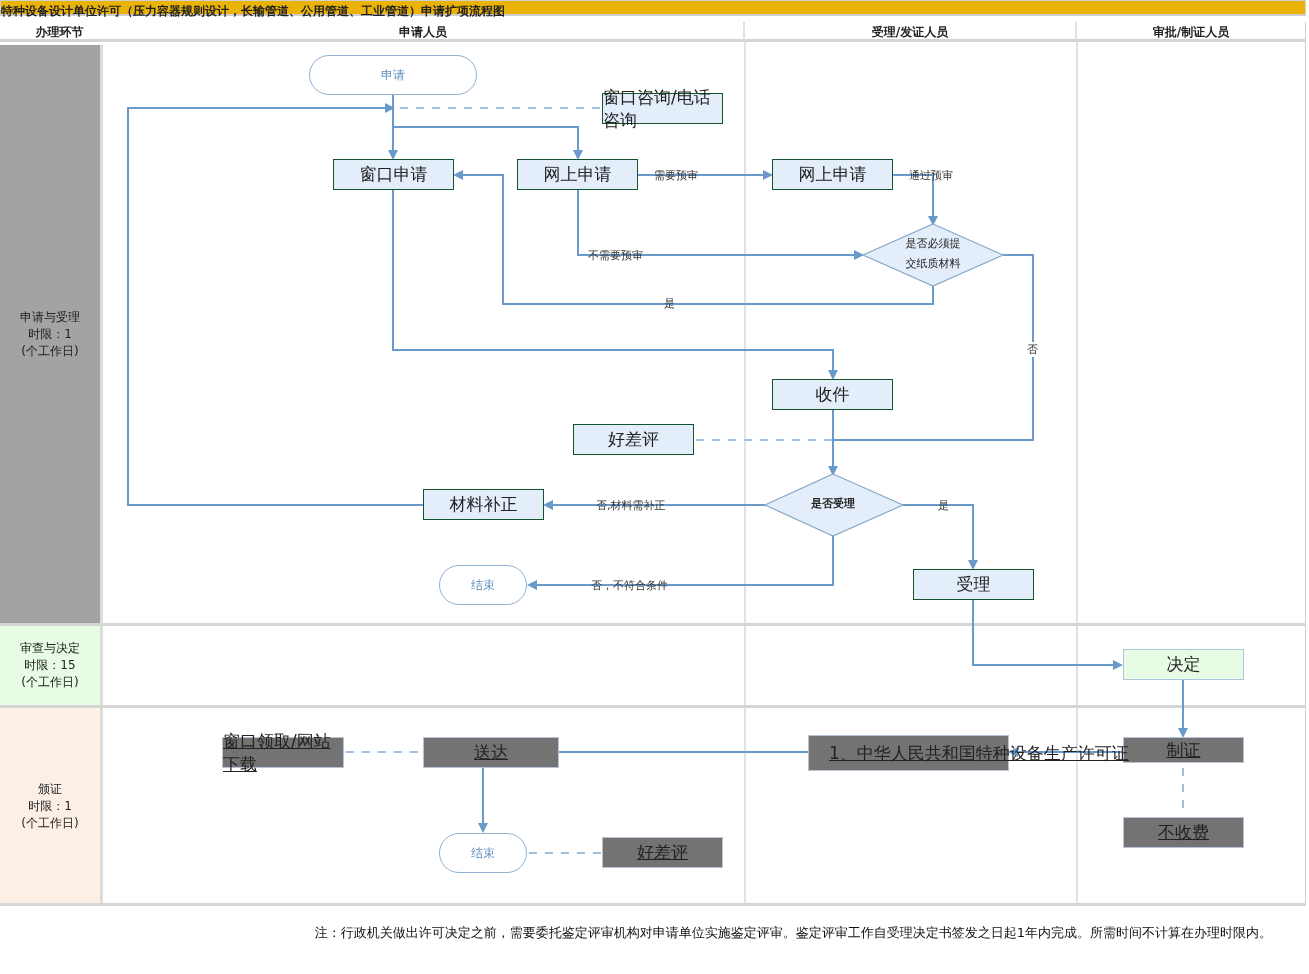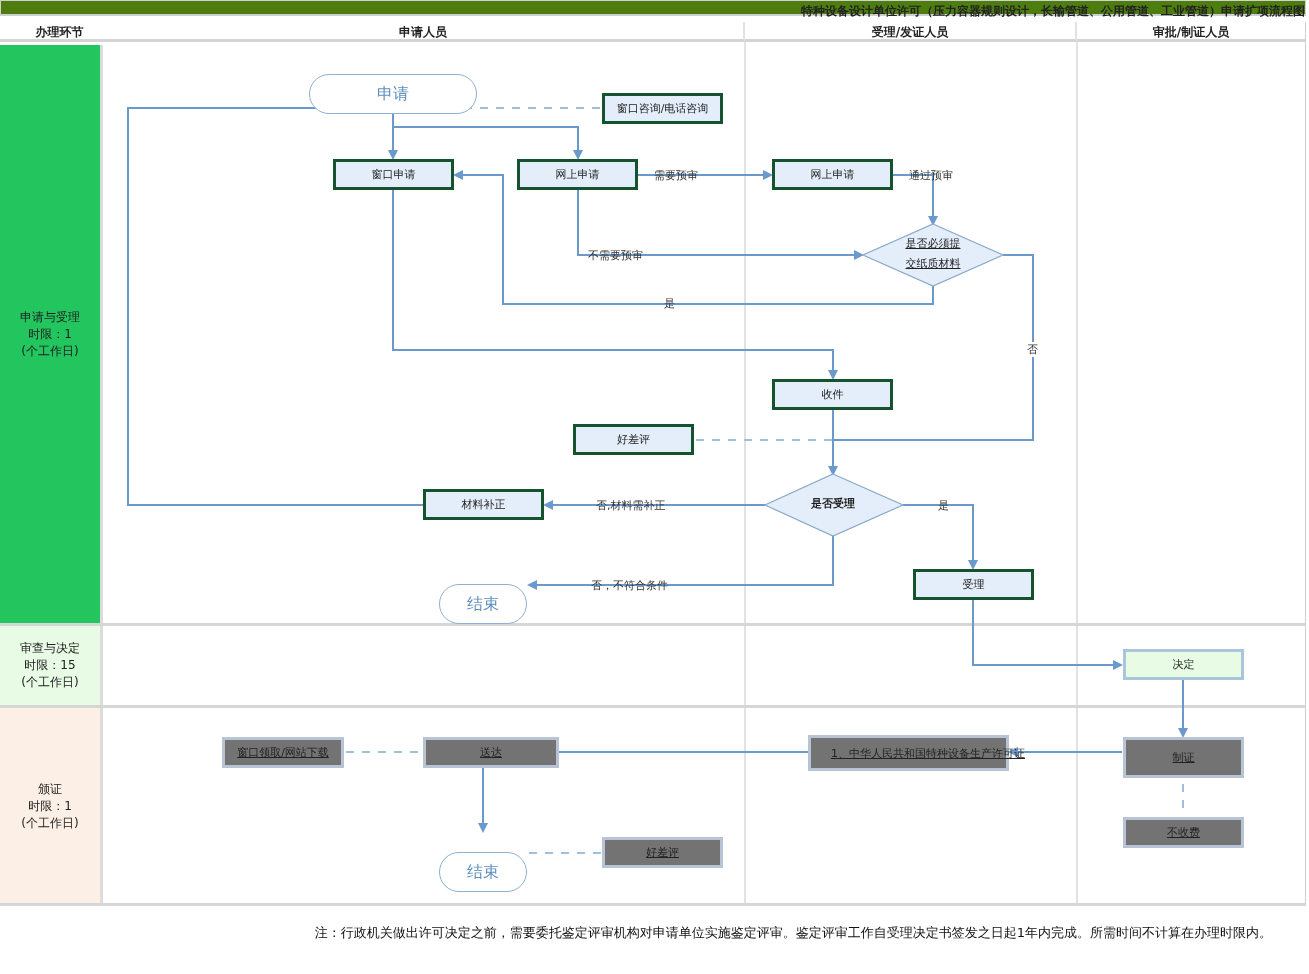--- a/index.html
+++ b/index.html
@@ -7,7 +7,7 @@
          font-family:"DejaVu Sans", "Liberation Sans", sans-serif; color:#222; }
   .abs { position:absolute; box-sizing:border-box; }
   .title { left:0; top:0; width:1306px; height:16px; border:1px solid #d0d0d0; border-bottom:2px solid #cfcfcf;
-           text-align:right; font-size:12px; font-weight:bold; line-height:20px; background:#4d7c0f; }
+           text-align:left; font-size:12px; font-weight:bold; line-height:20px; background:#eab308; }
   .hdr { top:22px; height:20px; font-size:12px; font-weight:bold; text-align:center; line-height:20px;
          border-bottom:3px solid #d4d4d4; background:#fff; }
   .stage { left:0; width:103px; font-size:12px; text-align:center; display:flex; flex-direction:column;

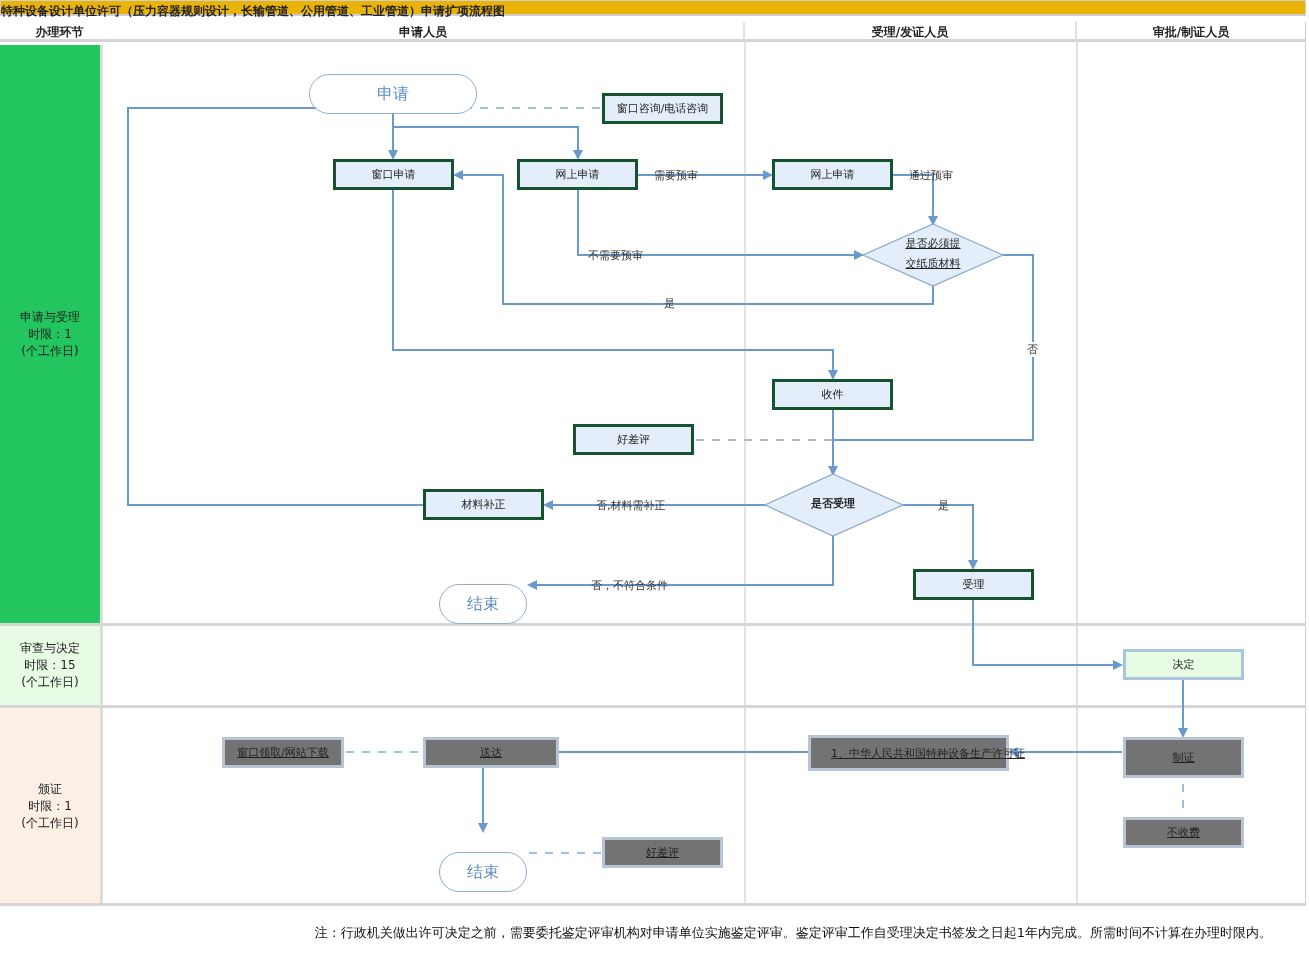--- a/index.html
+++ b/index.html
@@ -18,8 +18,8 @@
          display:flex; align-items:center; justify-content:center; color:#222; }
   .box.green { background:#e8fbe4; border-color:#a9c6dc; }
   .box.peach { background:#737373; border-color:#b8c4d4;text-decoration:underline; }
-  .term { border:1.5px solid #8fb0d0; border-radius:22px; background:#fff; color:#5f8fc0; font-size:16px;
-          text-align:left; display:flex; align-items:center; justify-content:center;margin-top:19px; }
+  .term { border:1.5px solid #8fb0d0; border-radius:22px; background:#fff; color:#5f8fc0; font-size:12px;
+          text-align:left; display:flex; align-items:center; justify-content:center; }
   .lbl { font-size:11px; color:#333; white-space:nowrap; background:transparent;text-align:center; }
   .note { left:0; top:924px; width:1272px; text-align:right; font-size:13px; color:#111;
           font-family:"DejaVu Sans", sans-serif; }

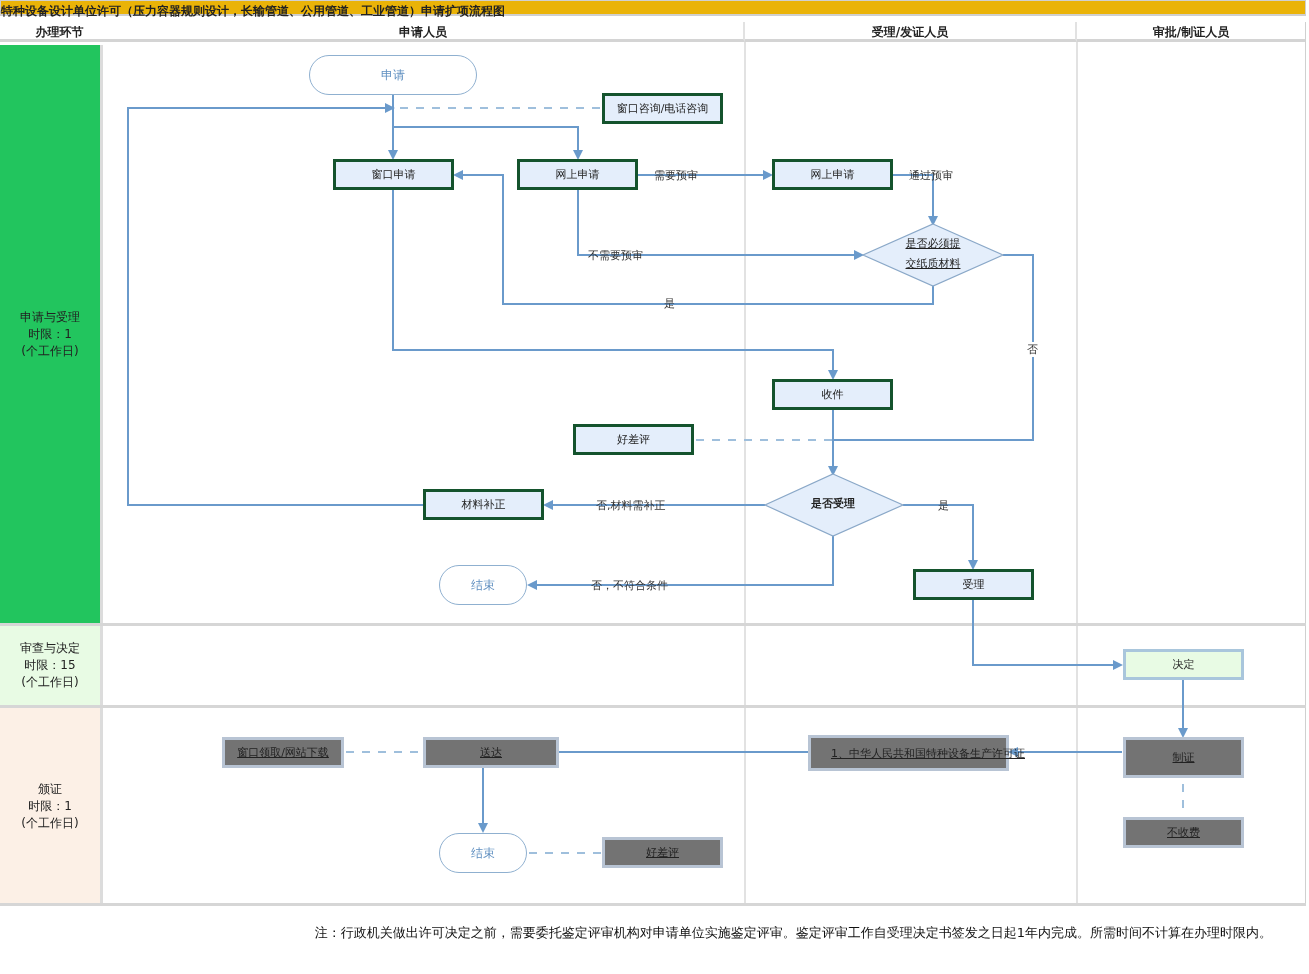--- a/index.html
+++ b/index.html
@@ -14,7 +14,7 @@
            justify-content:center; line-height:17px; border-right:3px solid #dcdcdc; }
   .vline { width:2px; background:#e2e2e2; }
   .hline { height:3px; background:#d6d6d6; }
-  .box { border:3px solid #14532d; background:#e4eefb; font-size:11px; text-align:left;
+  .box { border:1px solid #14532d; background:#e4eefb; font-size:17px; text-align:left;
          display:flex; align-items:center; justify-content:center; color:#222; }
   .box.green { background:#e8fbe4; border-color:#a9c6dc; }
   .box.peach { background:#737373; border-color:#b8c4d4;text-decoration:underline; }

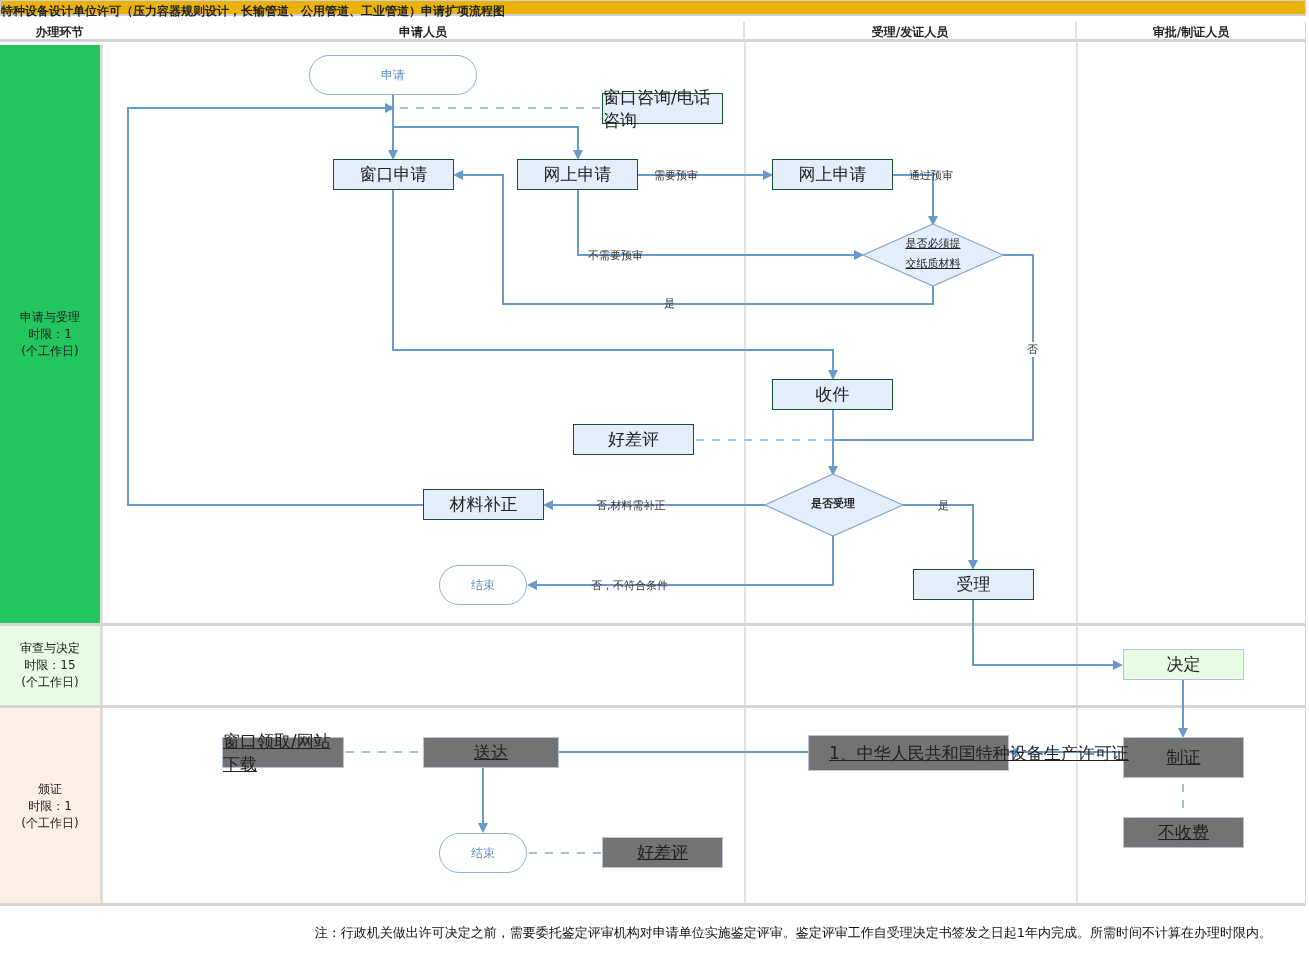--- a/index.html
+++ b/index.html
@@ -121,7 +121,7 @@
 <div class="abs box" style="left:517px;top:159px;width:121px;height:31px;">网上申请</div>
 <div class="abs box" style="left:772px;top:159px;width:121px;height:31px;">网上申请</div>
 
-<div class="abs diamond-text" style="left:873px;top:234px;width:120px;text-decoration:underline;">
+<div class="abs diamond-text" style="left:873px;top:234px;width:120px;">
   <div>是否必须提</div>
   <div>交纸质材料</div>
 </div>

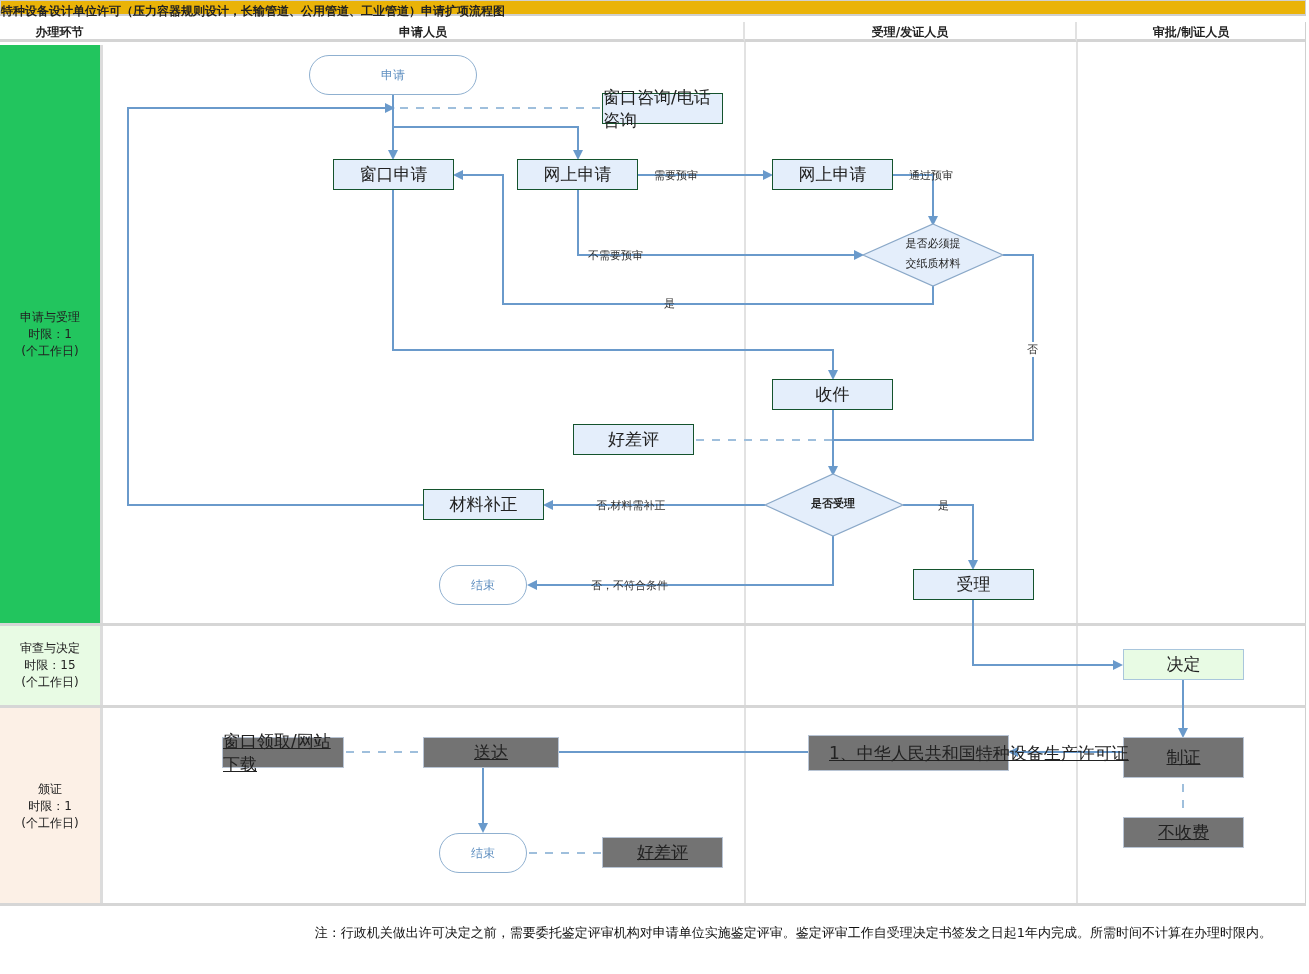--- a/index.html
+++ b/index.html
@@ -36,7 +36,7 @@
 <div class="abs hdr" style="left:745px;width:332px;border-right:2px solid #e2e2e2;">受理/发证人员</div>
 <div class="abs hdr" style="left:1077px;width:229px;border-right:1px solid #d0d0d0;">审批/制证人员</div>
 
-<div class="abs stage" style="top:45px;height:578px;background:#22c55e;">
+<div class="abs stage" style="top:45px;height:578px;background:#a3a3a3;">
   <span>申请与受理</span>
   <span>时限：1</span>
   <span>(个工作日)</span>

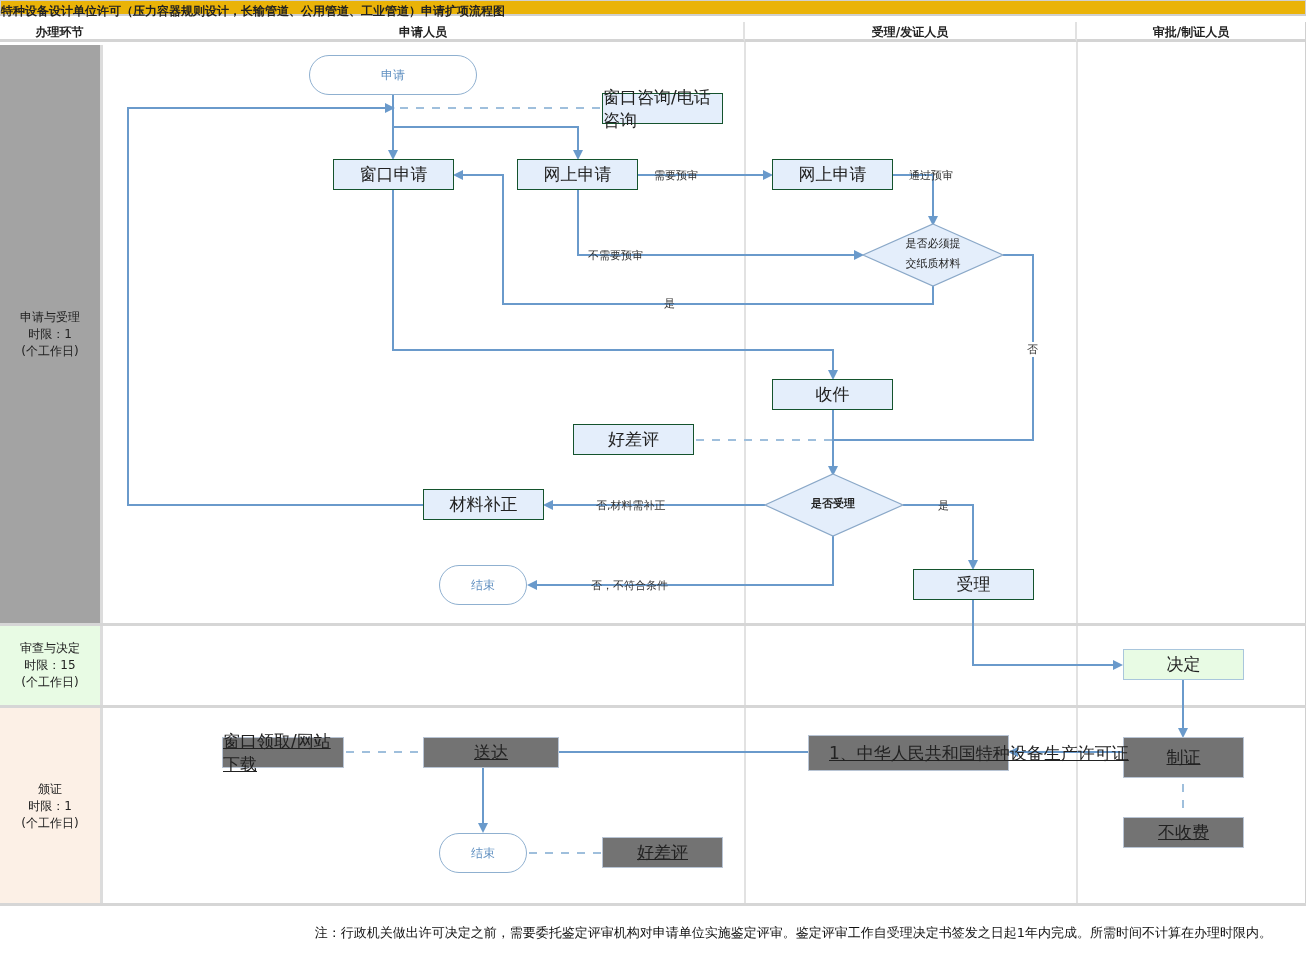--- a/index.html
+++ b/index.html
@@ -135,7 +135,7 @@
 
 <div class="abs box green" style="left:1123px;top:649px;width:121px;height:31px;">决定</div>
 
-<div class="abs box peach" style="left:1123px;top:737px;width:121px;height:41px;">制证</div>
+<div class="abs box peach" style="left:1123px;top:737px;width:121px;height:26px;">制证</div>
 <div class="abs box peach" style="left:1123px;top:817px;width:121px;height:31px;">不收费</div>
 <div class="abs box peach" style="left:808px;top:735px;width:201px;height:36px;justify-content:flex-start;padding-left:20px;white-space:nowrap;overflow:visible;">1、中华人民共和国特种设备生产许可证</div>
 <div class="abs box peach" style="left:423px;top:737px;width:136px;height:31px;">送达</div>

